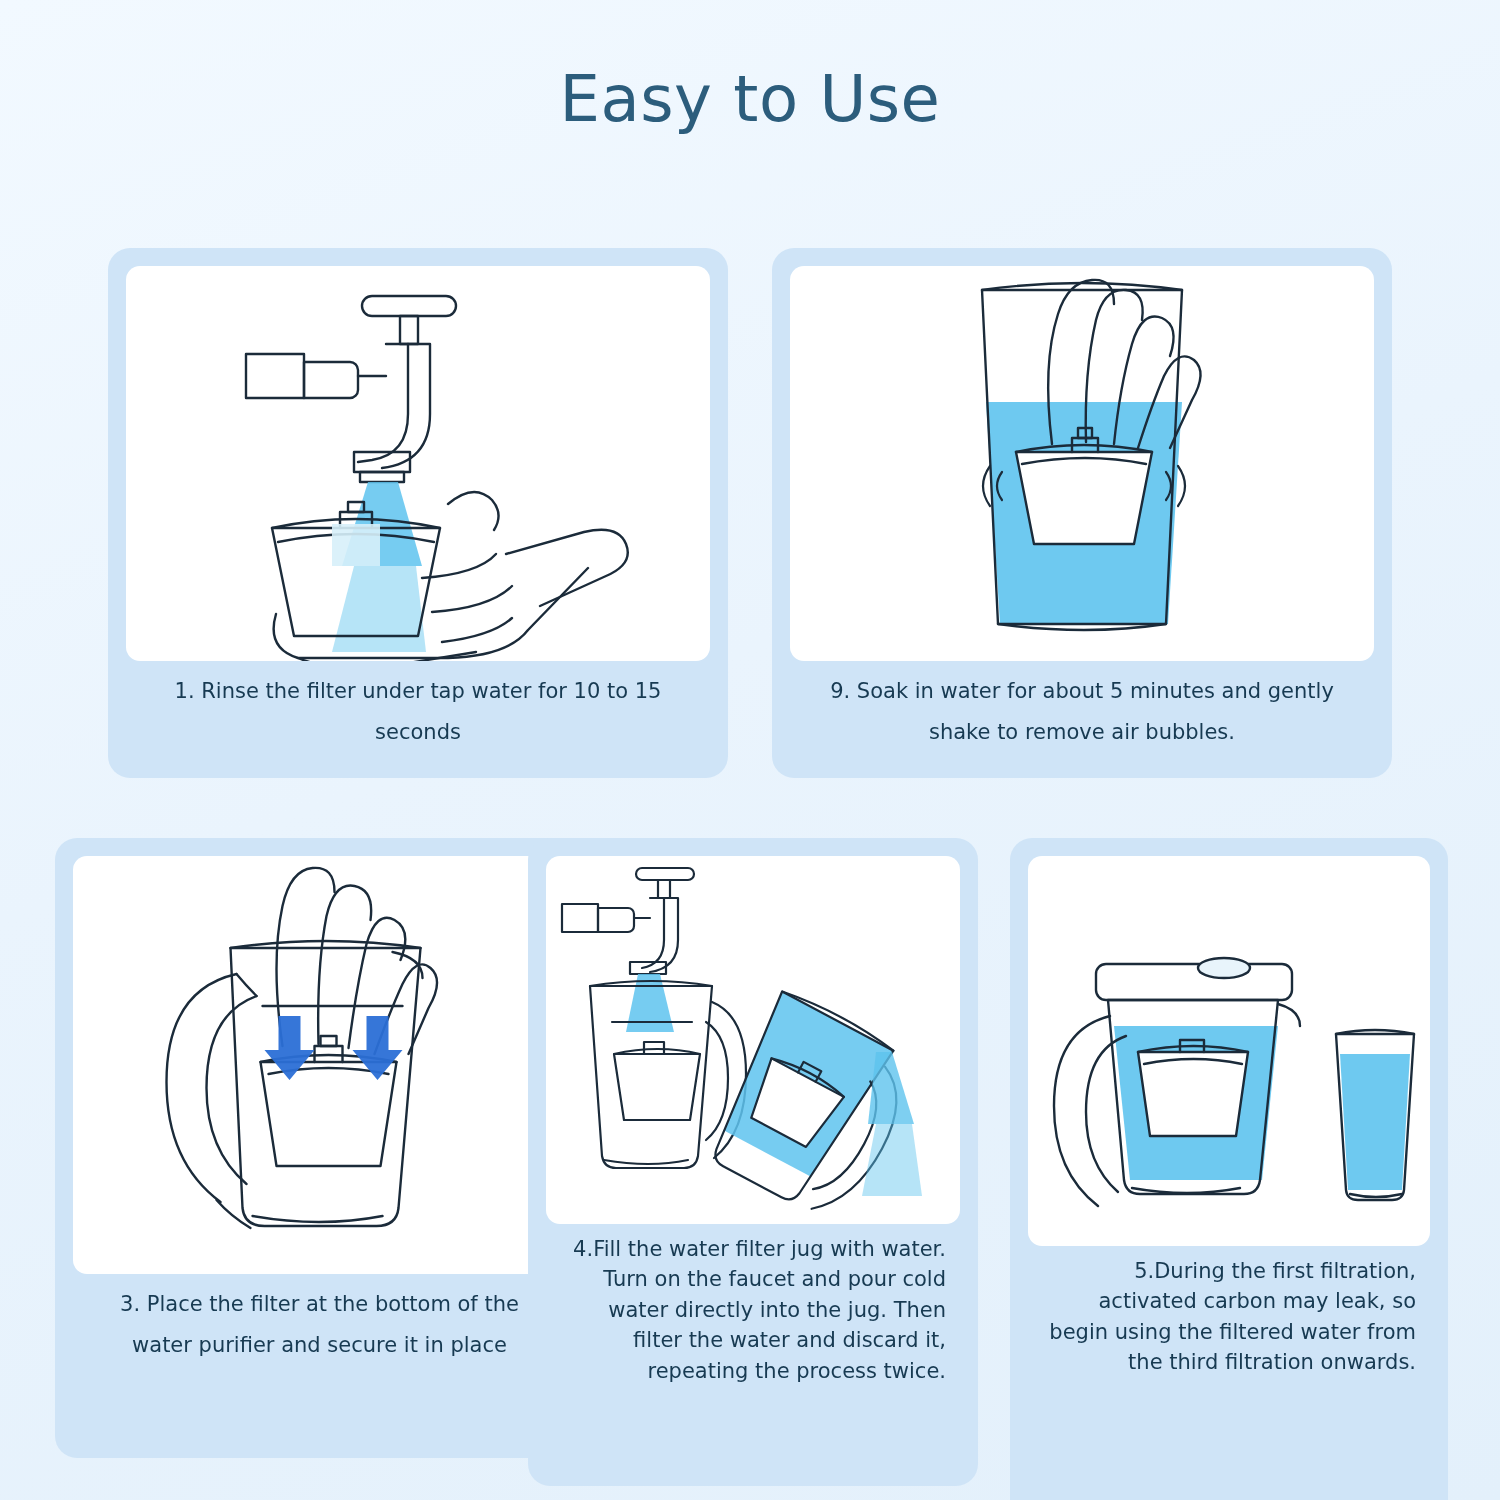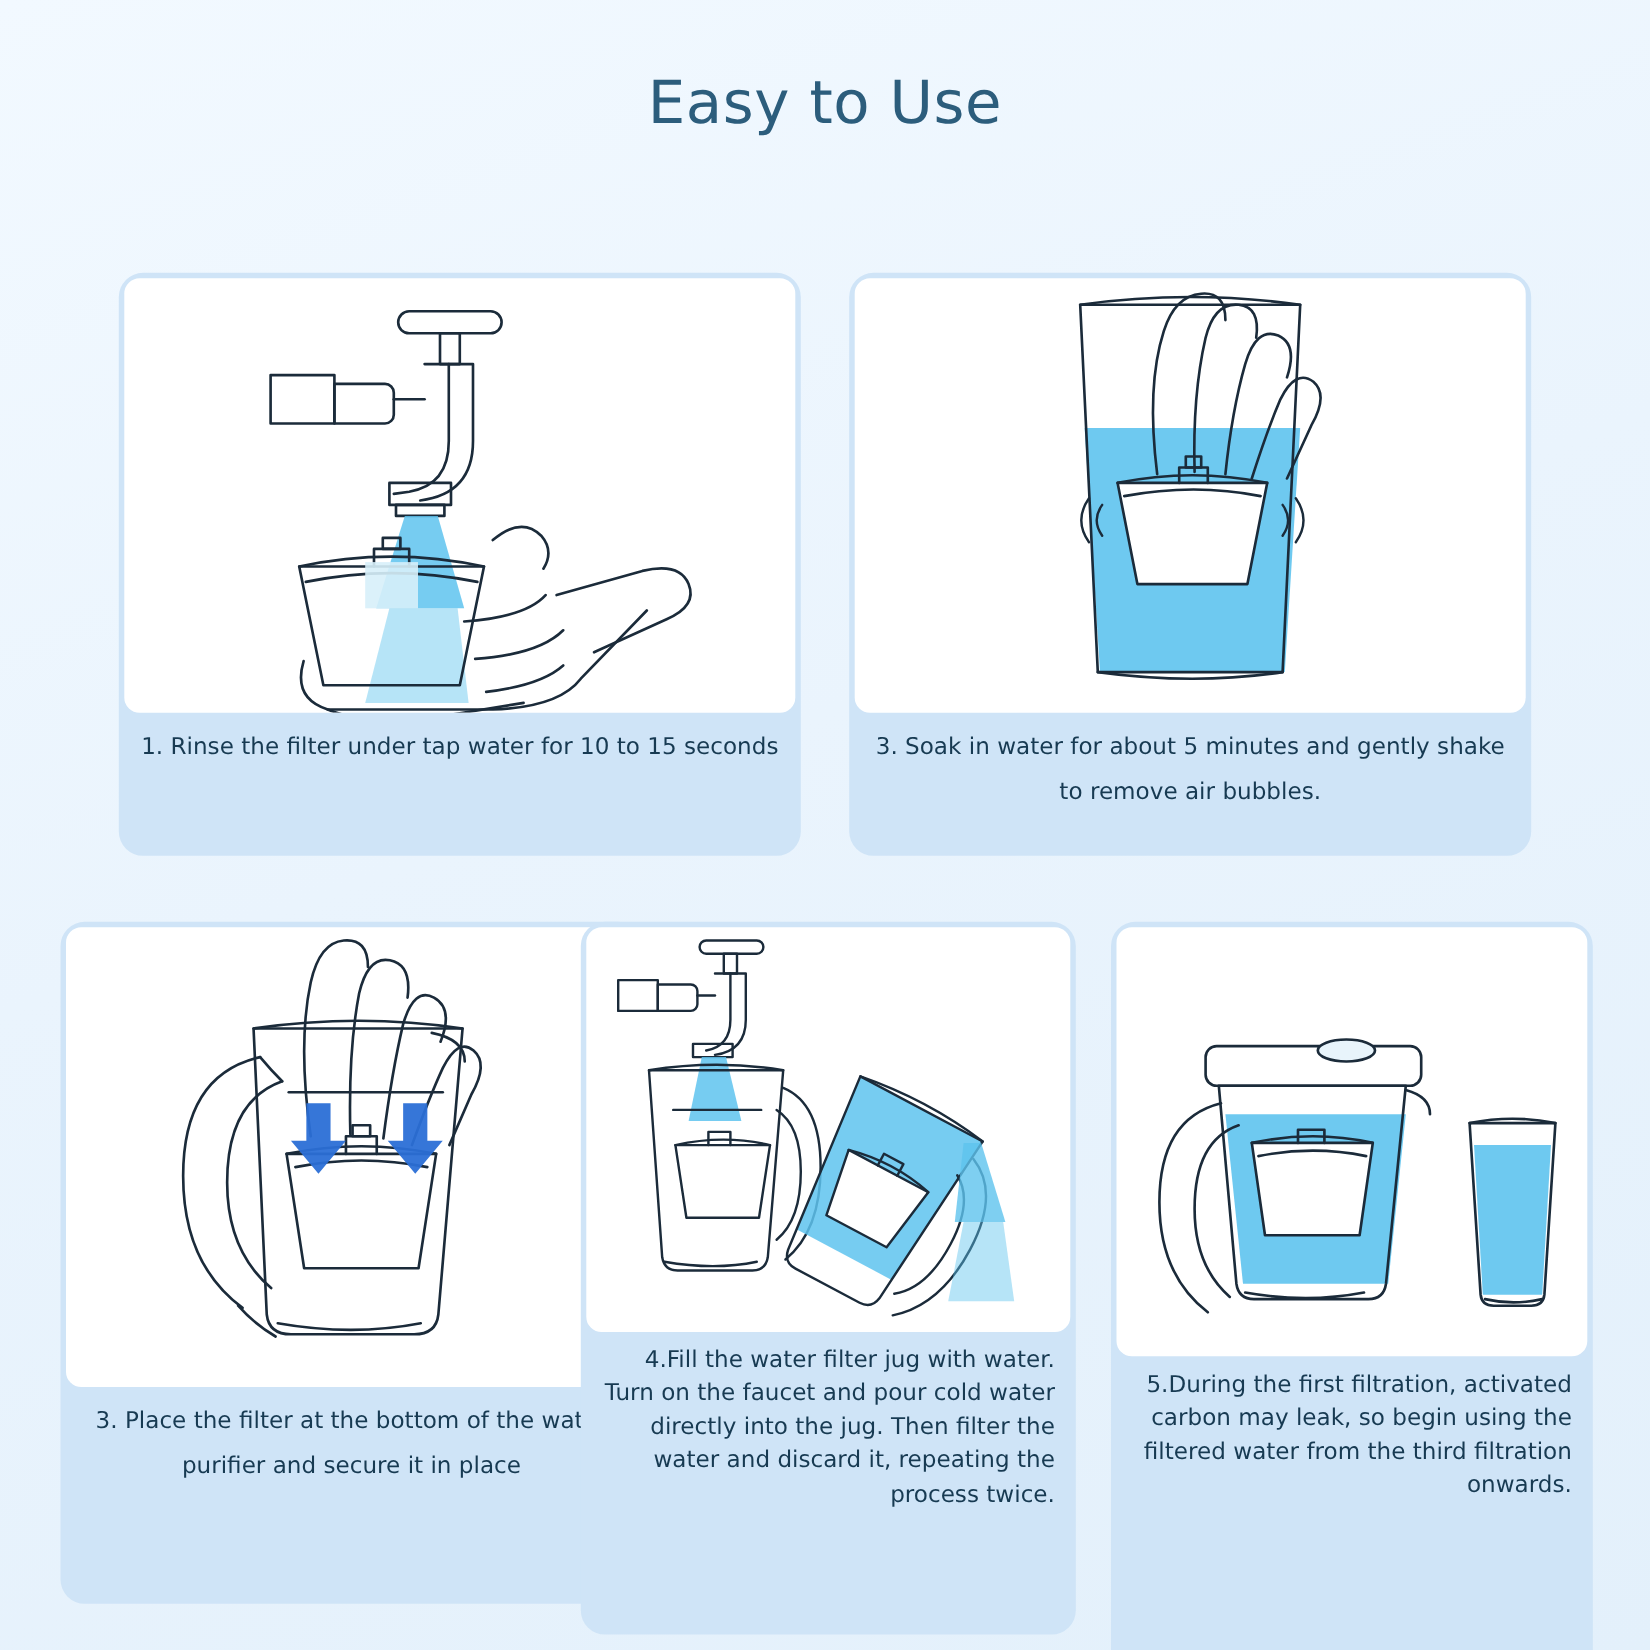--- a/index.html
+++ b/index.html
@@ -24,7 +24,7 @@
     left: 0;
     width: 100%;
     text-align: center;
-    font-size: 54px;
+    font-size: 64px;
     font-weight: 400;
     color: #2c5d7c;
     letter-spacing: 0.5px;

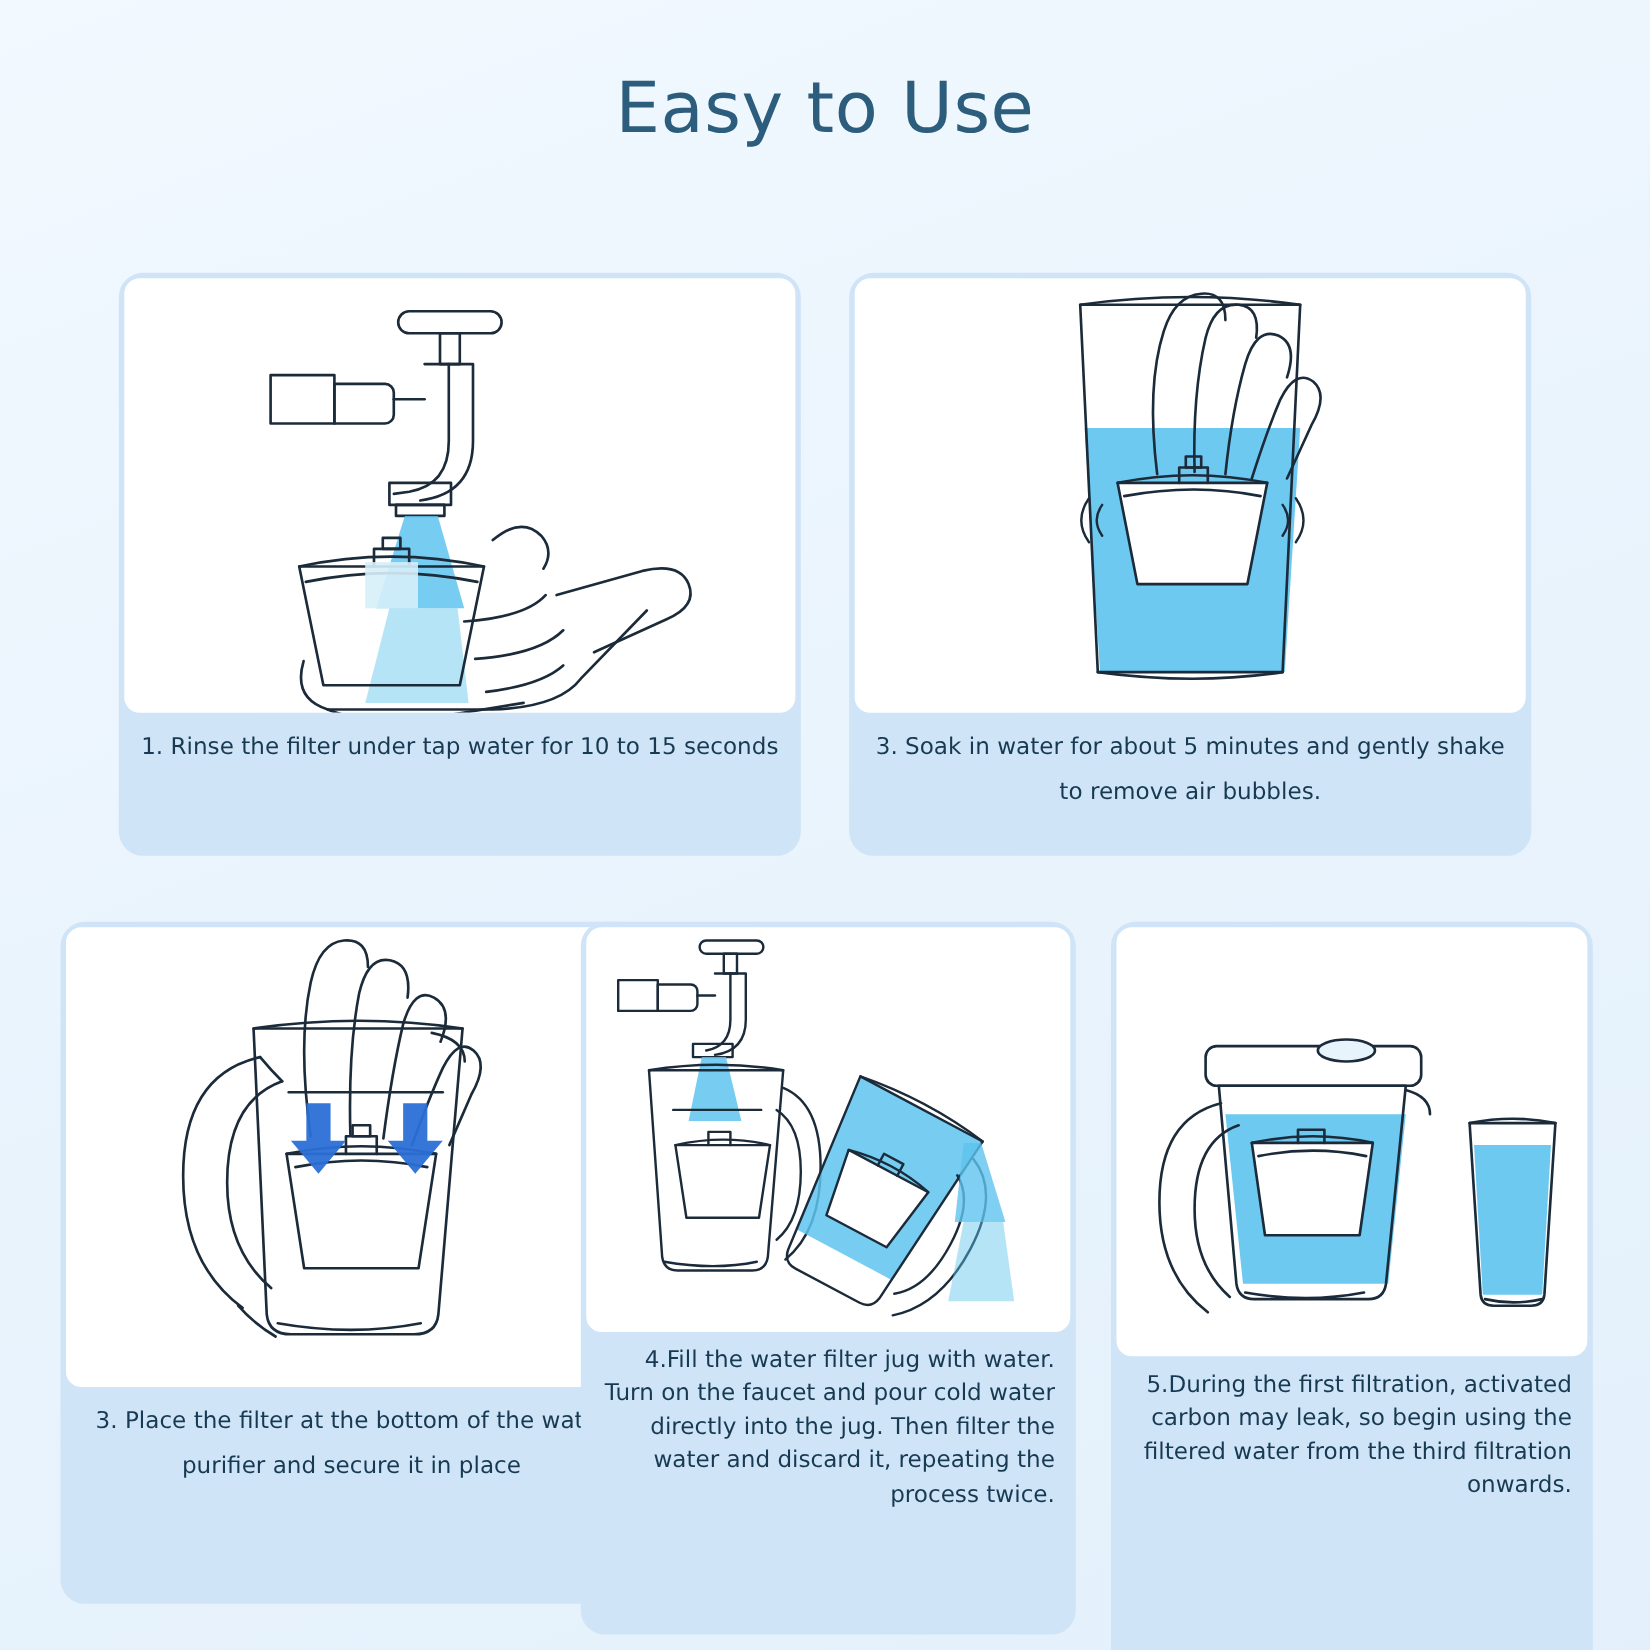--- a/index.html
+++ b/index.html
@@ -37,7 +37,7 @@
     background: #cfe4f7;
     border-radius: 22px;
     box-sizing: border-box;
-    padding: 5px;
+    padding: 18px;
     display: flex;
     flex-direction: column;
   }

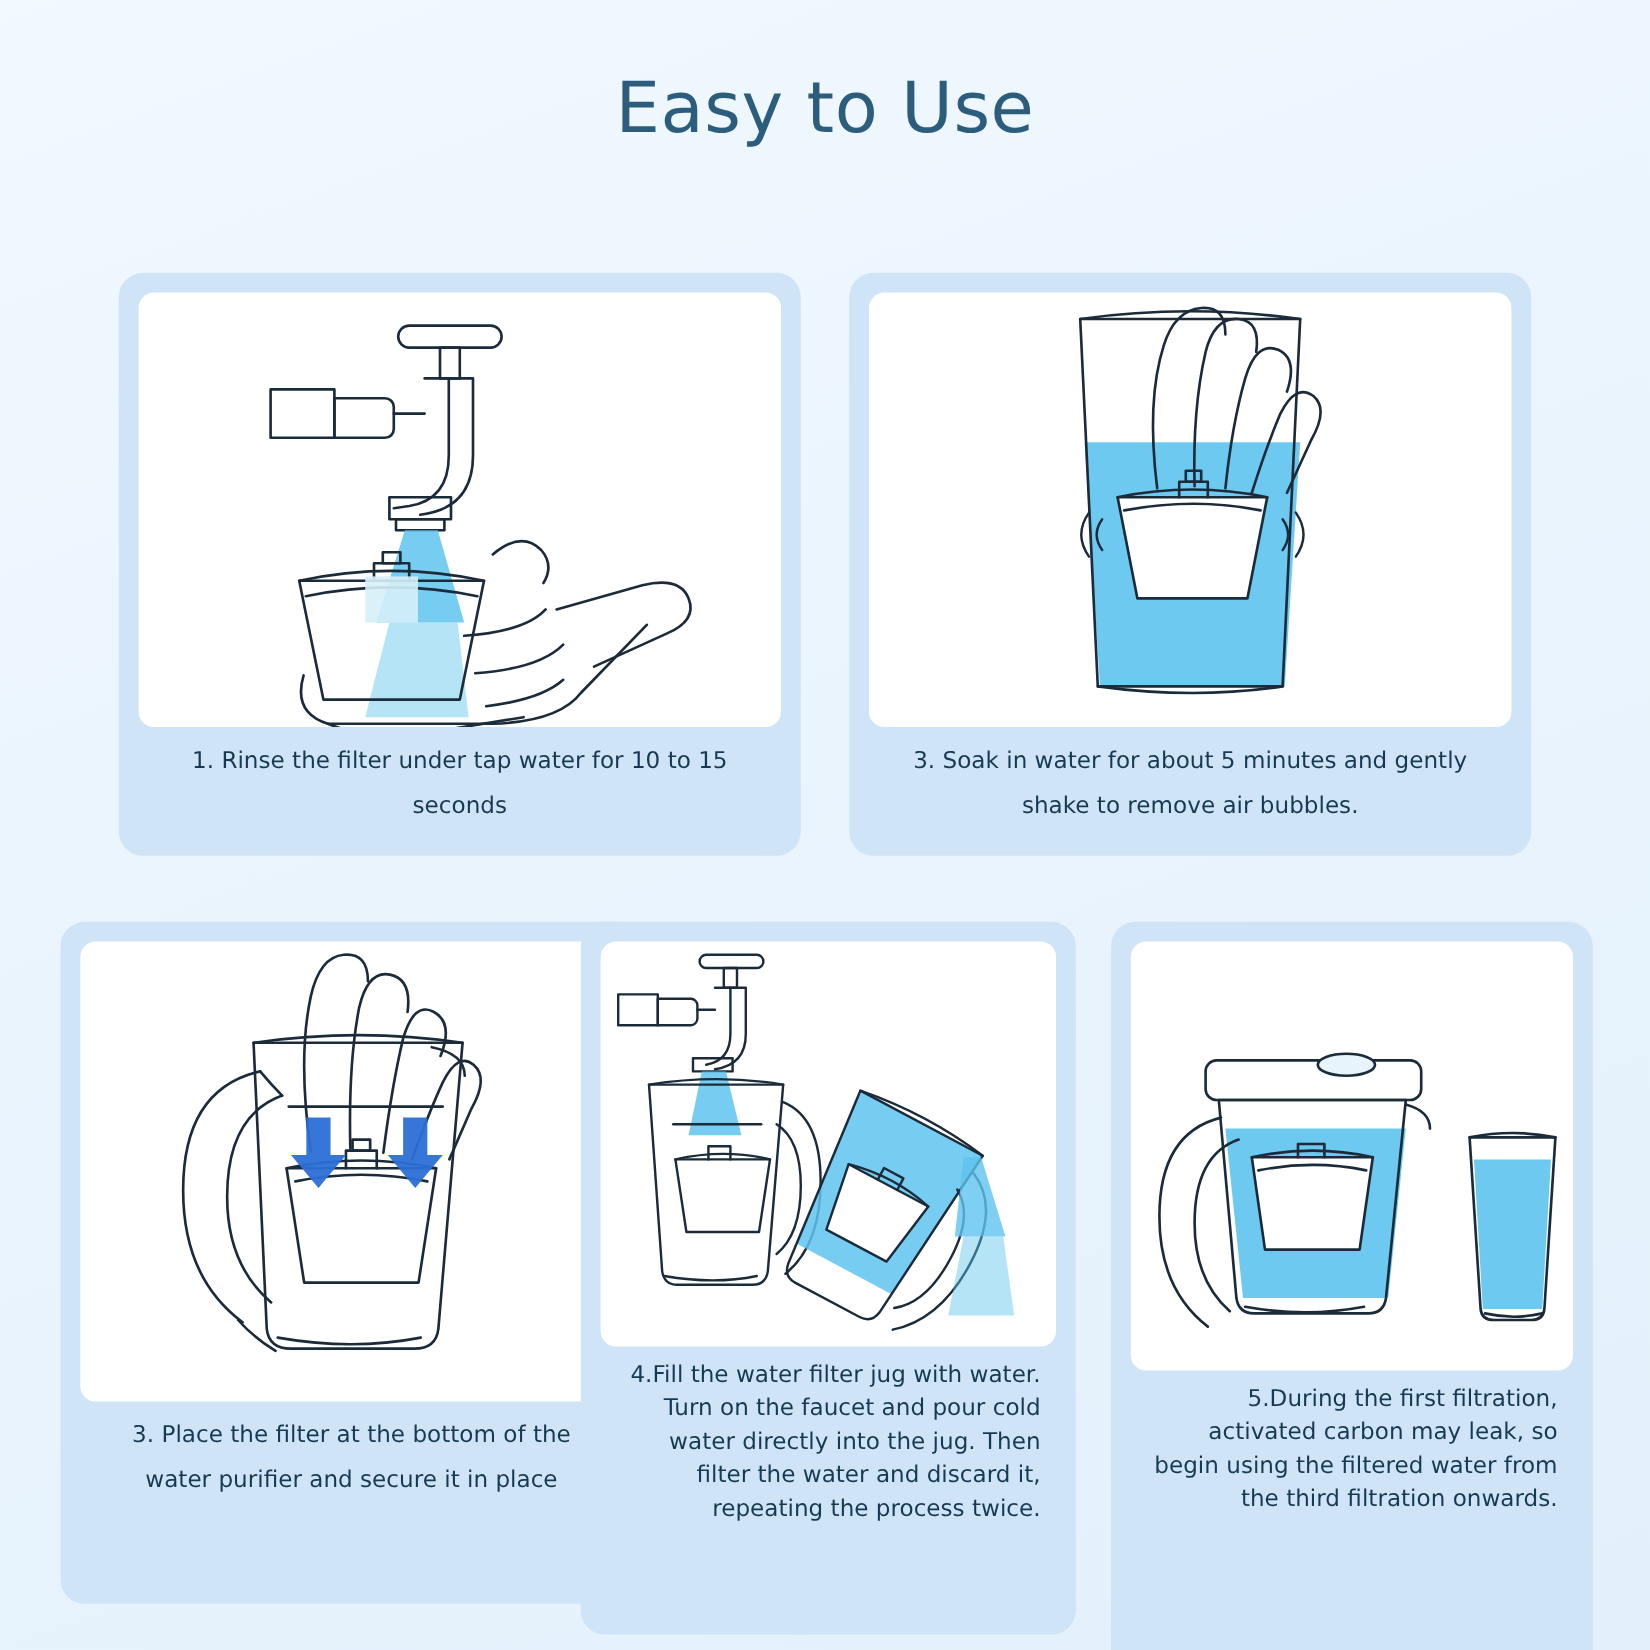--- a/index.html
+++ b/index.html
@@ -163,7 +163,7 @@
         </g>
       </svg>
     </div>
-    <div class="caption">3. Soak in water for about 5 minutes and gently shake to remove air bubbles.</div>
+    <div class="caption">9. Soak in water for about 5 minutes and gently shake to remove air bubbles.</div>
   </div>
 
   <div class="card" id="card3">

